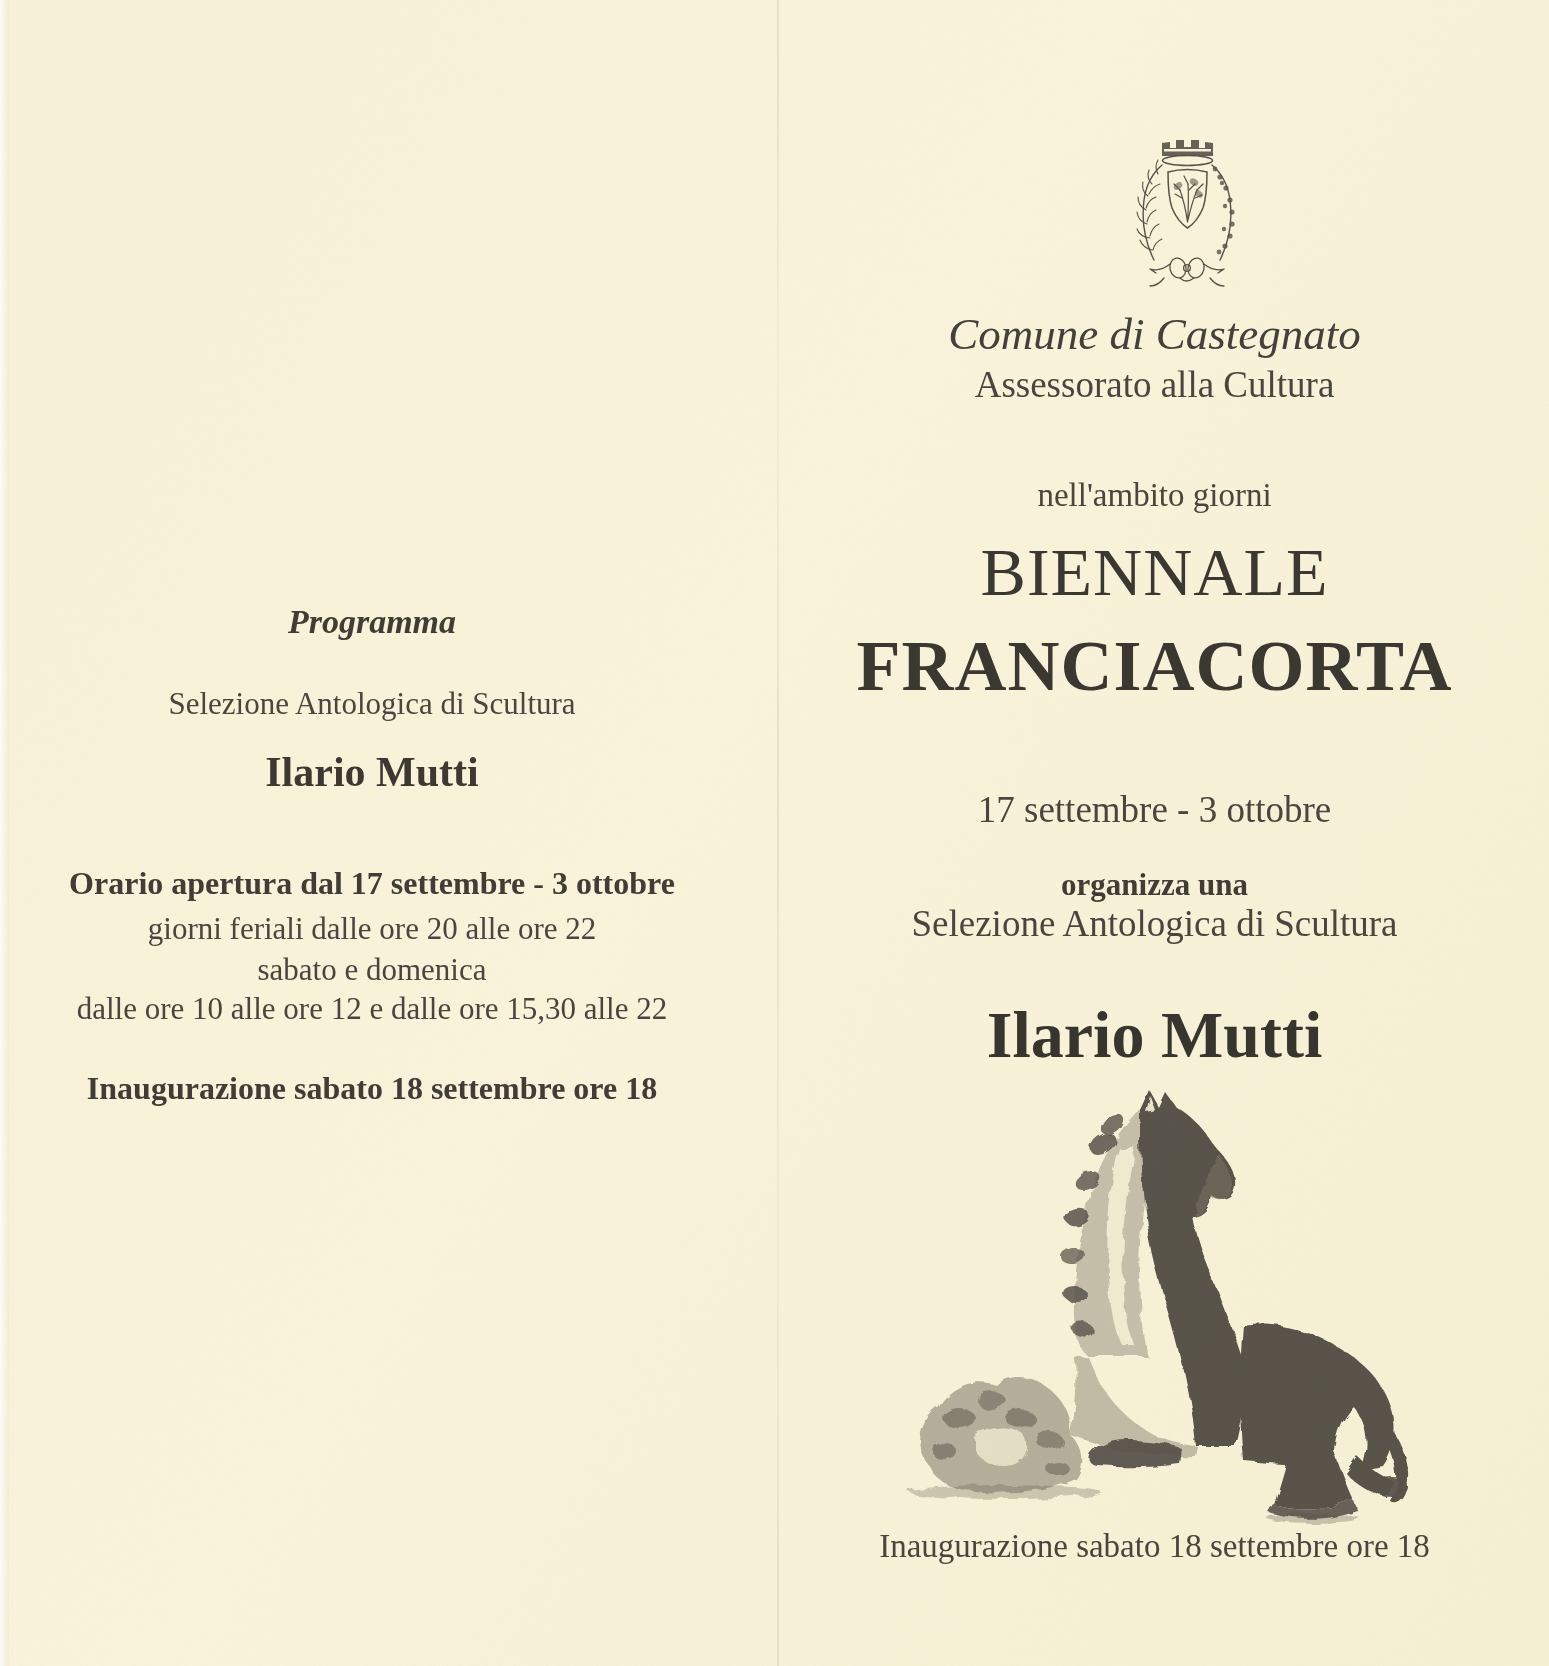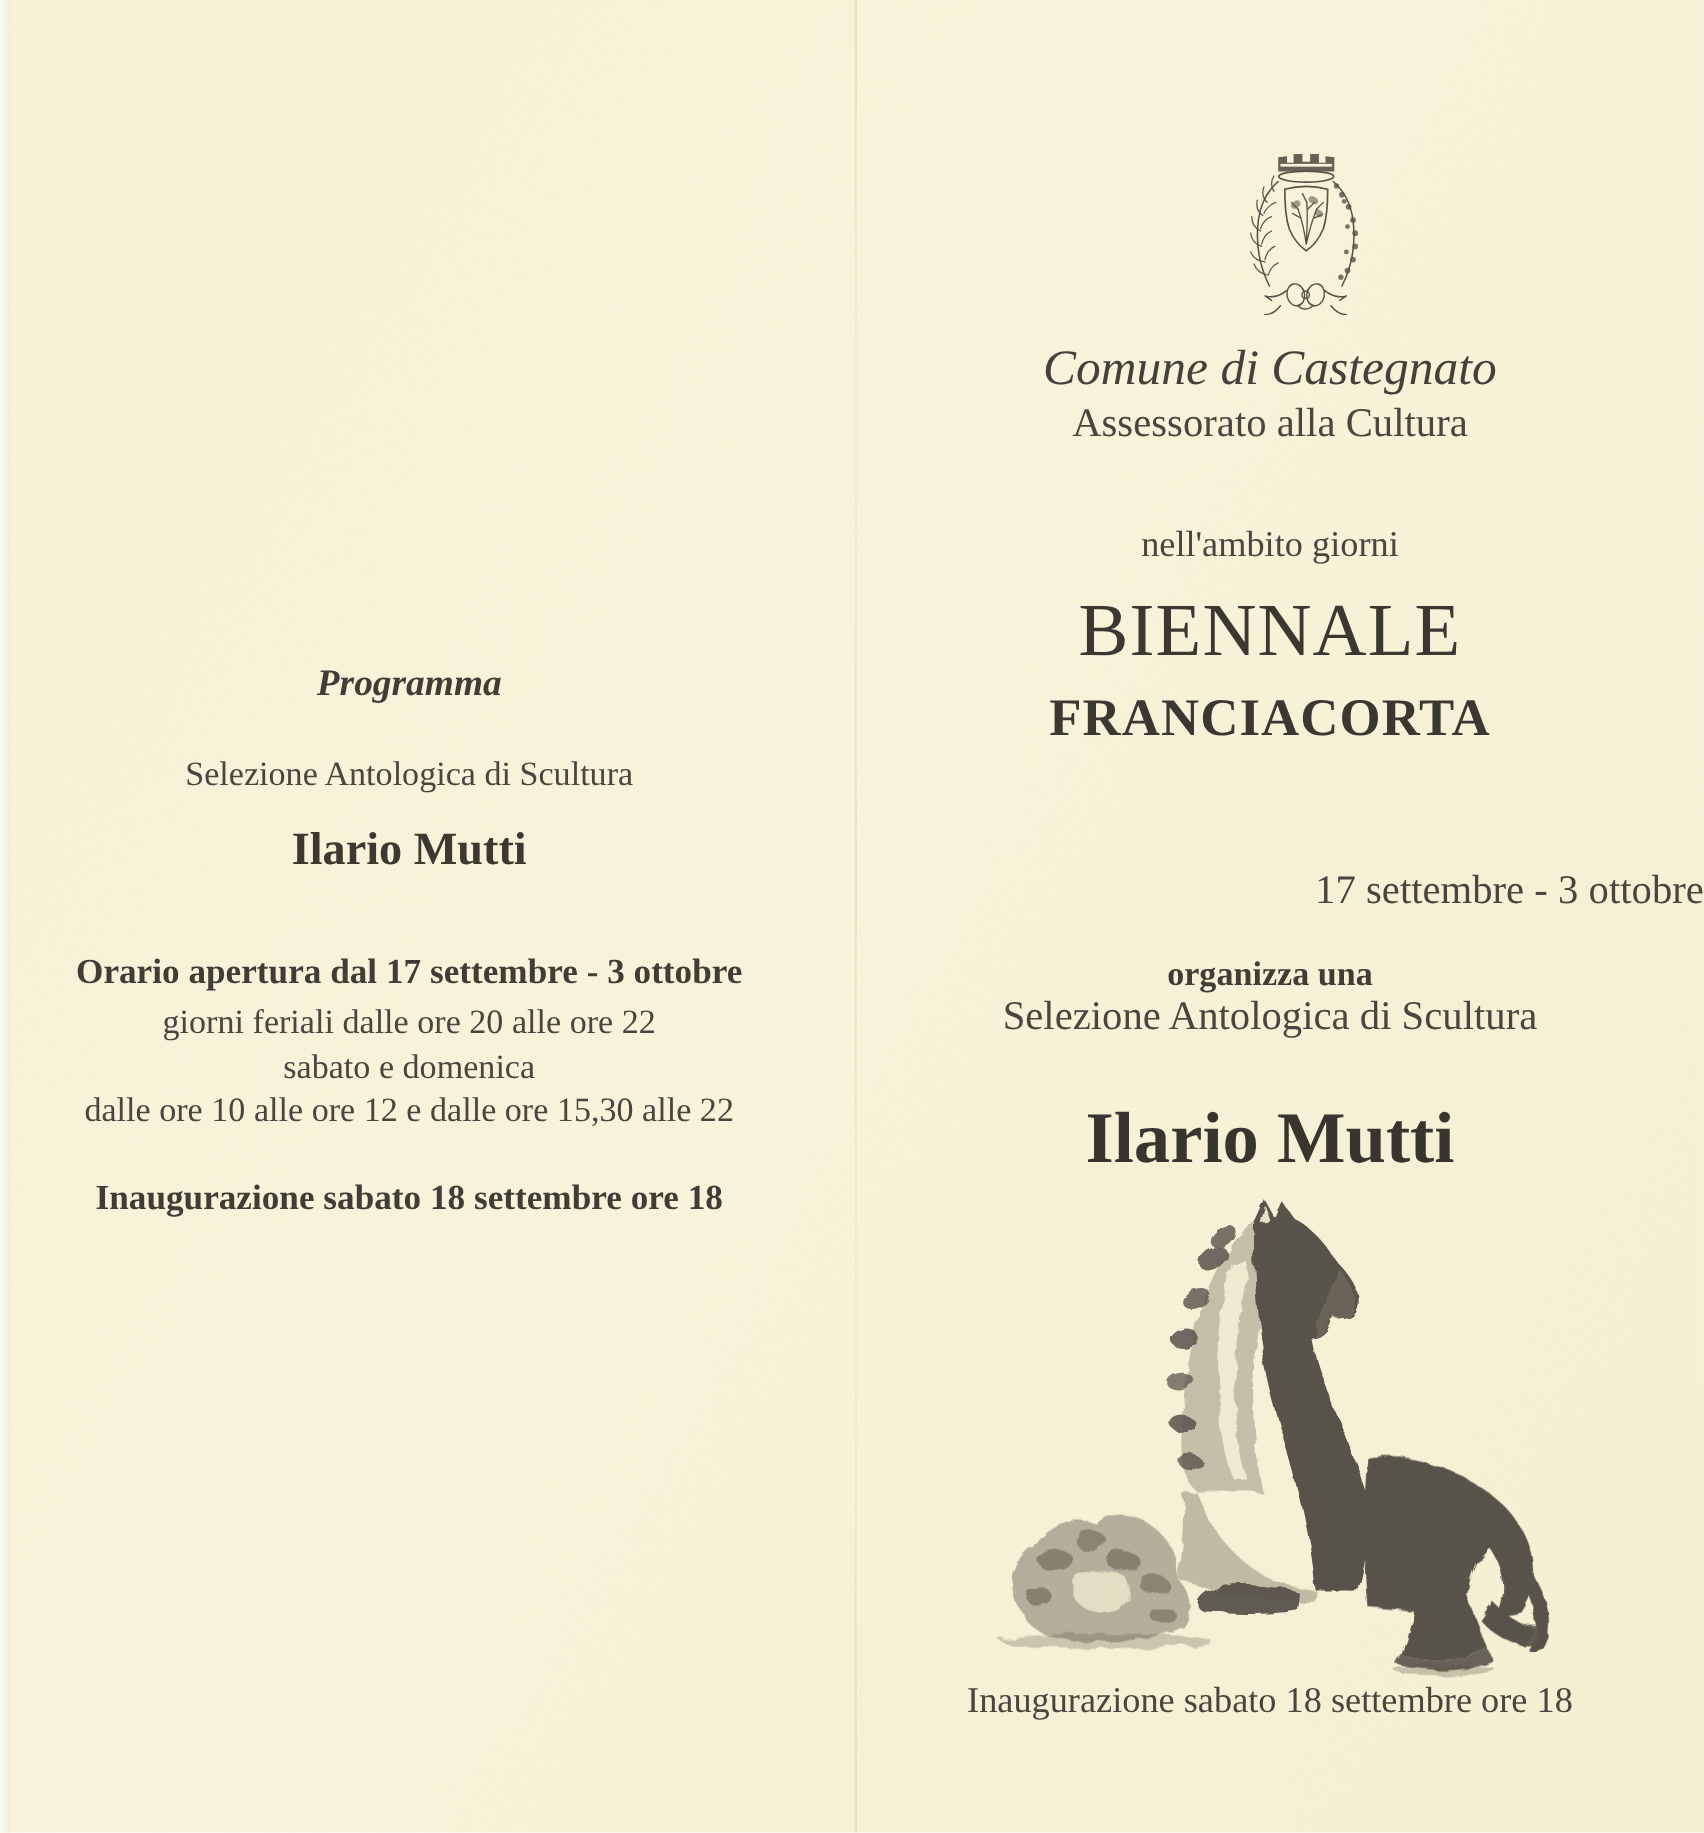--- a/index.html
+++ b/index.html
@@ -47,7 +47,7 @@
   #rp-department{top:364px;font-size:37px;}
   #rp-context{top:477px;font-size:33px;}
   #rp-event1{top:534px;font-size:68px;font-weight:normal;letter-spacing:1px;color:#3b3831;}
-  #rp-event2{top:626px;font-size:48px;font-weight:bold;letter-spacing:1px;color:#3b3831;}
+  #rp-event2{top:626px;font-size:72px;font-weight:bold;letter-spacing:1px;color:#3b3831;}
   #rp-dates{top:789px;font-size:37px;text-align:right;}
   #rp-organizes{top:868px;font-size:31px;font-weight:bold;color:#413d36;}
   #rp-exhibition{top:903px;font-size:37px;}

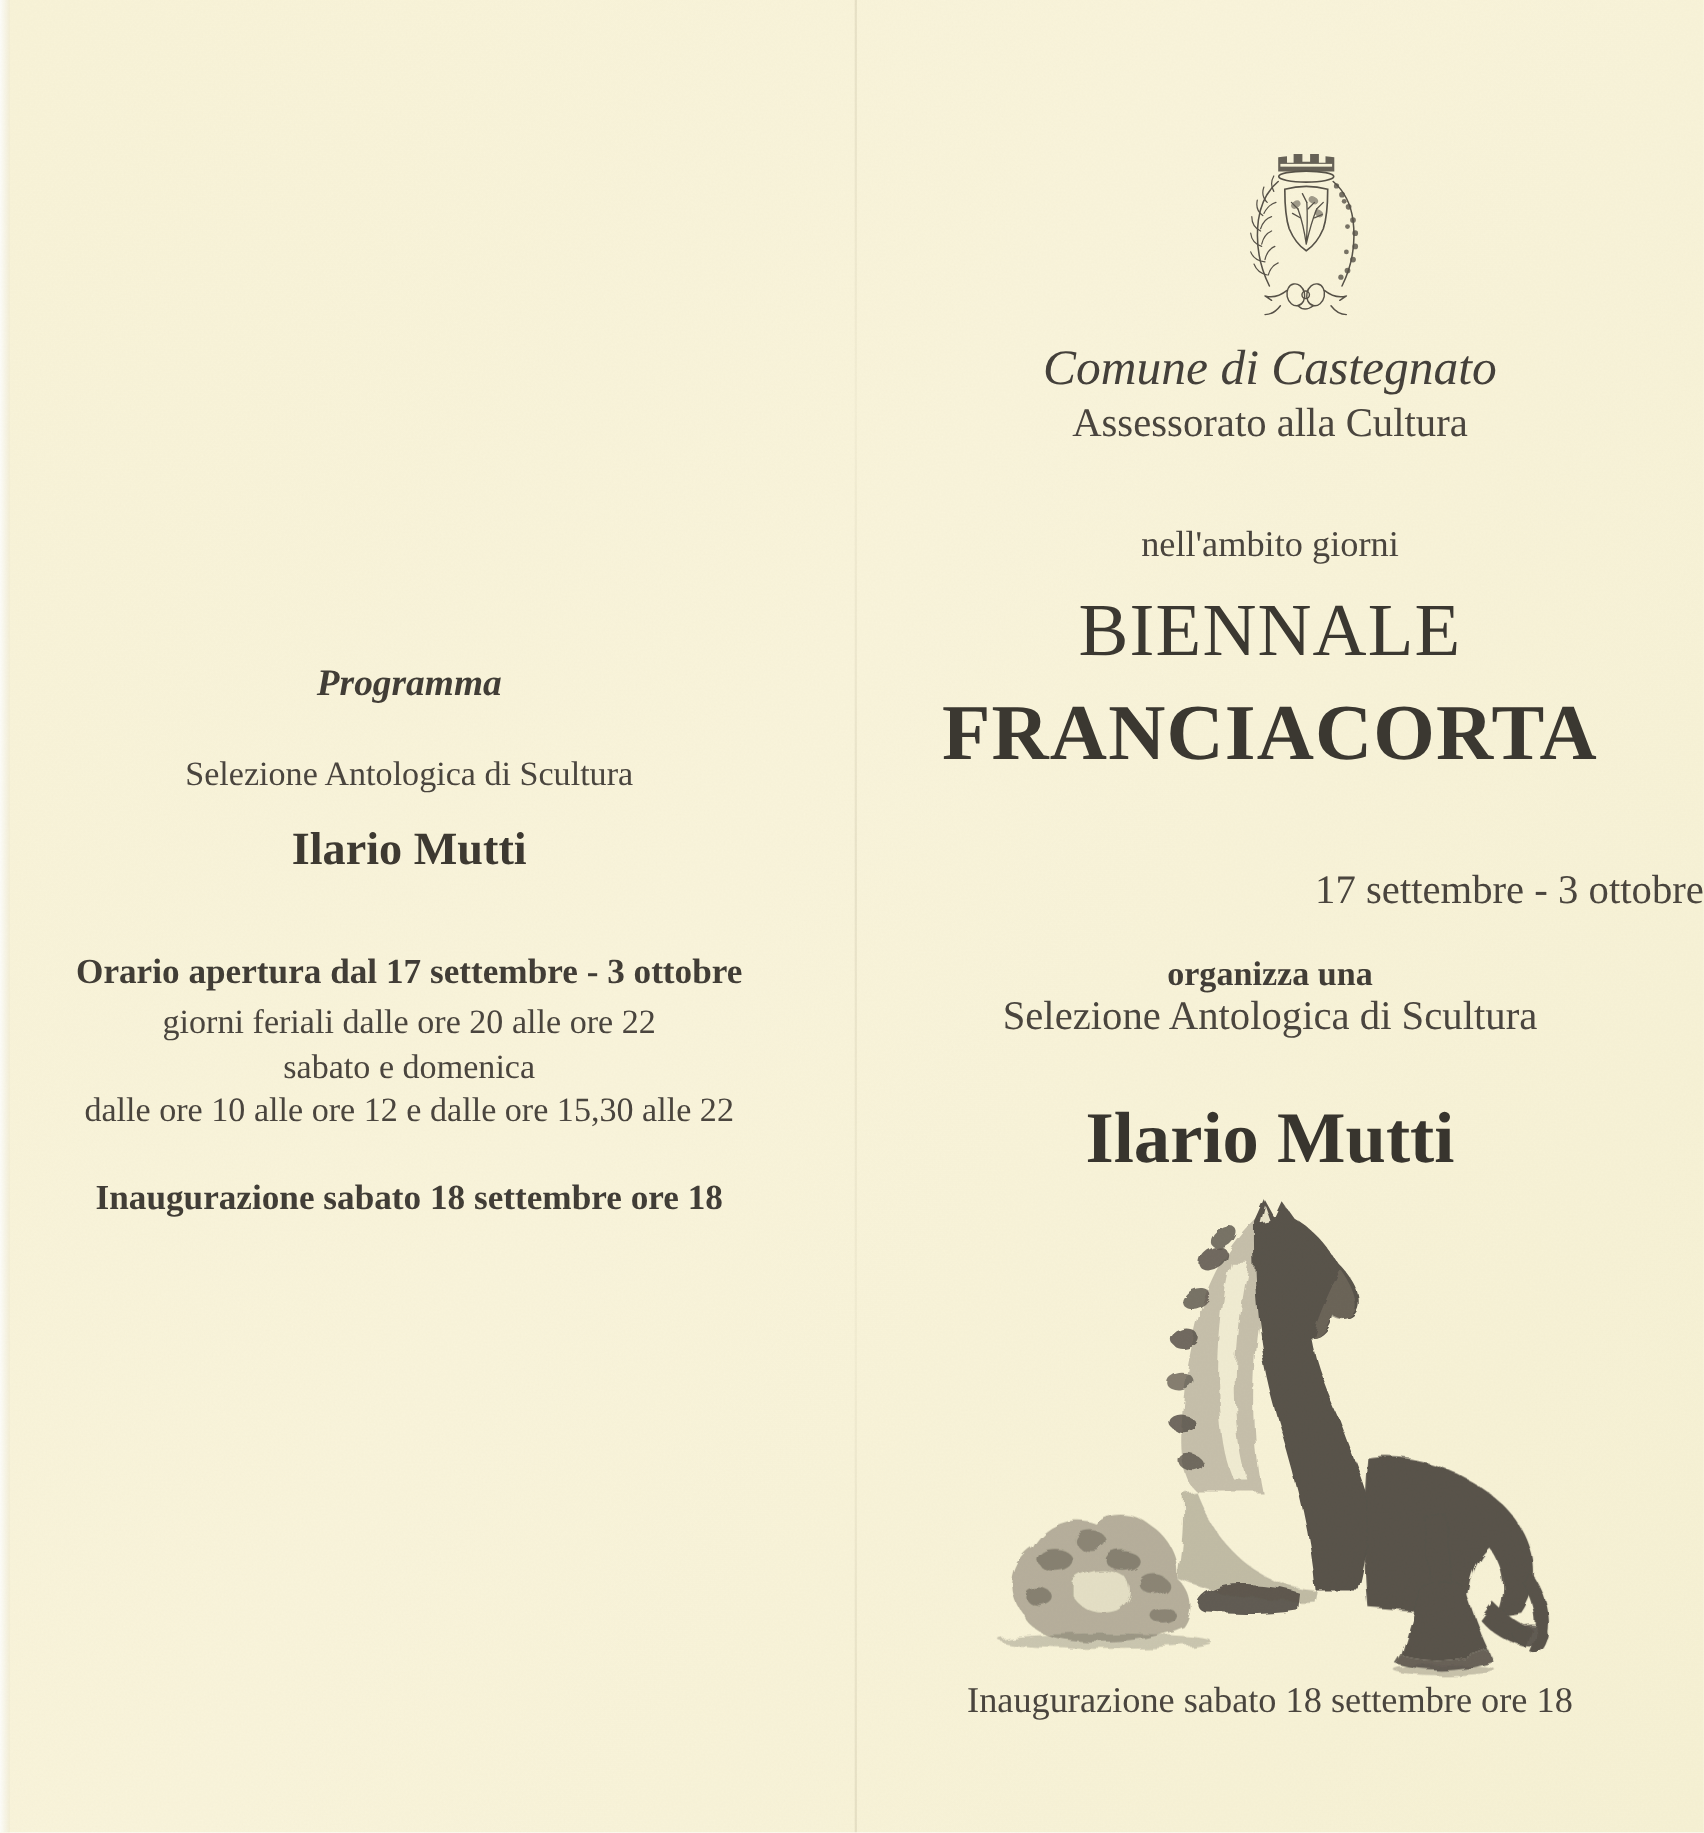--- a/index.html
+++ b/index.html
@@ -48,7 +48,7 @@
   #rp-context{top:477px;font-size:33px;}
   #rp-event1{top:534px;font-size:68px;font-weight:normal;letter-spacing:1px;color:#3b3831;}
   #rp-event2{top:626px;font-size:72px;font-weight:bold;letter-spacing:1px;color:#3b3831;}
-  #rp-dates{top:789px;font-size:37px;text-align:right;}
+  #rp-dates{top:789px;font-size:37px;}
   #rp-organizes{top:868px;font-size:31px;font-weight:bold;color:#413d36;}
   #rp-exhibition{top:903px;font-size:37px;}
   #rp-artist{top:998px;font-size:66px;font-weight:bold;color:#38352e;}

